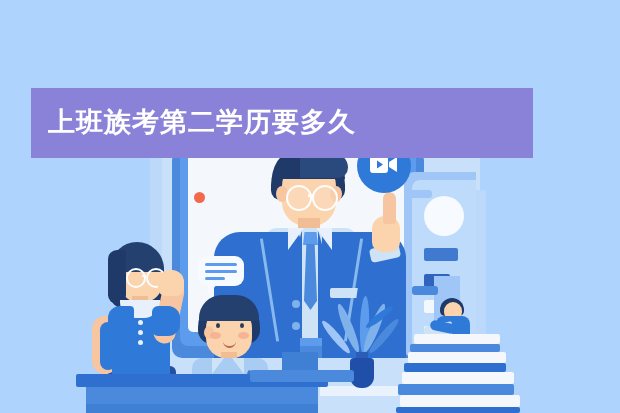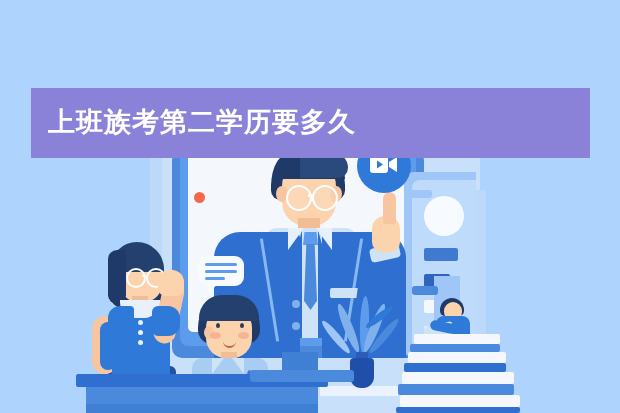--- a/index.html
+++ b/index.html
@@ -384,7 +384,7 @@
 
   
   #title-banner{
-    position:absolute;left:31px;top:88px;width:559px;height:70px;
+    position:absolute;left:31px;top:88px;width:502px;height:70px;
     background:#8a82d8;
   }
   #title-text{

